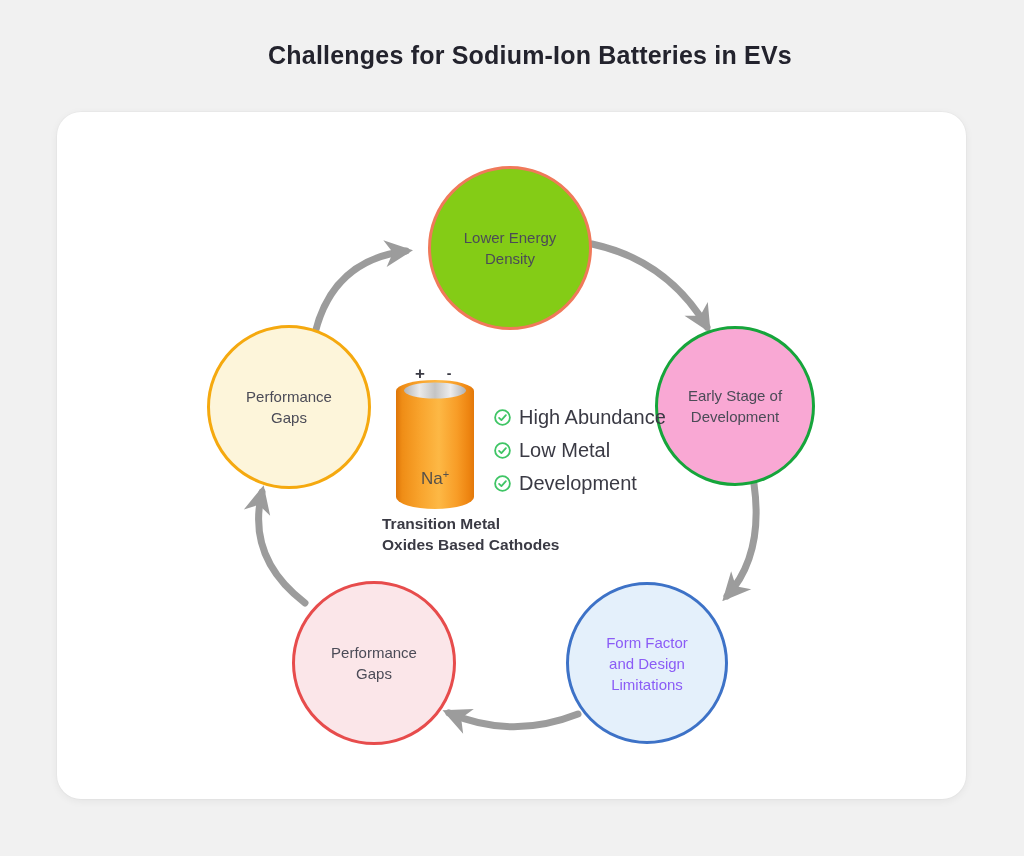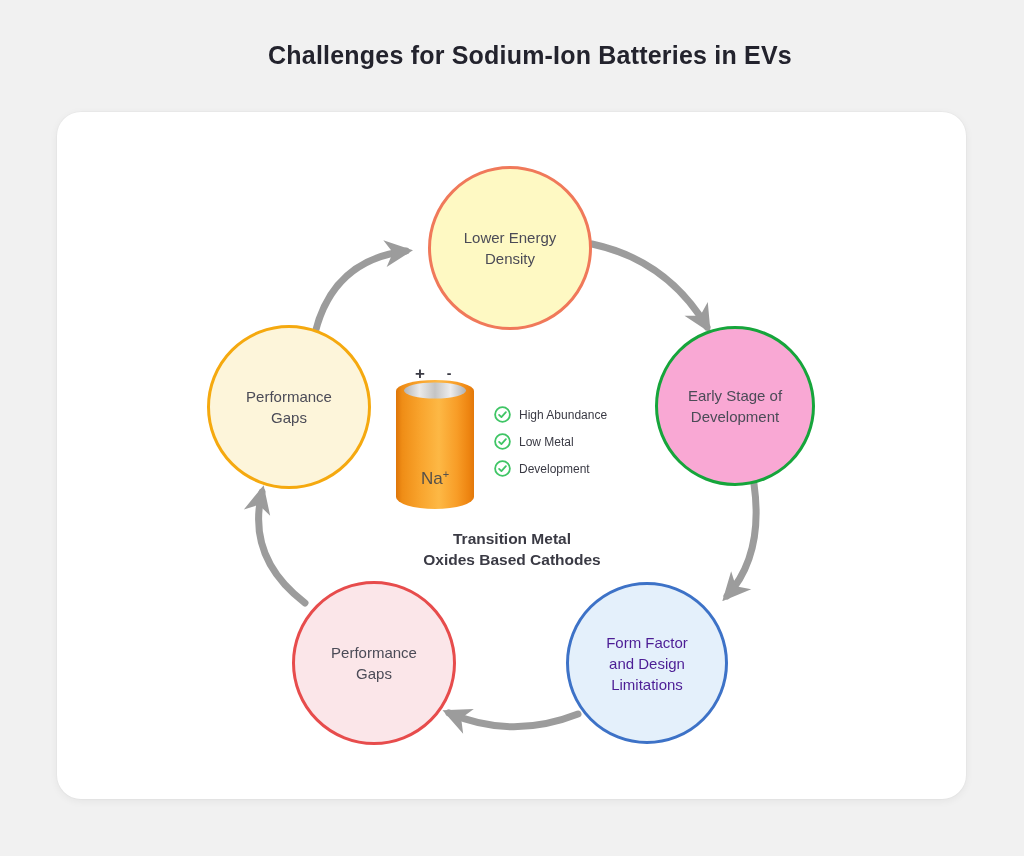--- a/index.html
+++ b/index.html
@@ -112,7 +112,7 @@
   </g>
 </svg>
 
-<div class="cycle-node node-top" style="border-color: rgb(240, 121, 90); background-color: #fef9c3;">
+<div class="cycle-node node-top" style="border-color: rgb(240, 121, 90); background-color: #84cc16;">
   <div class="node-label" style="color: rgb(75, 75, 87);">Lower Energy
 Density</div>
 </div>

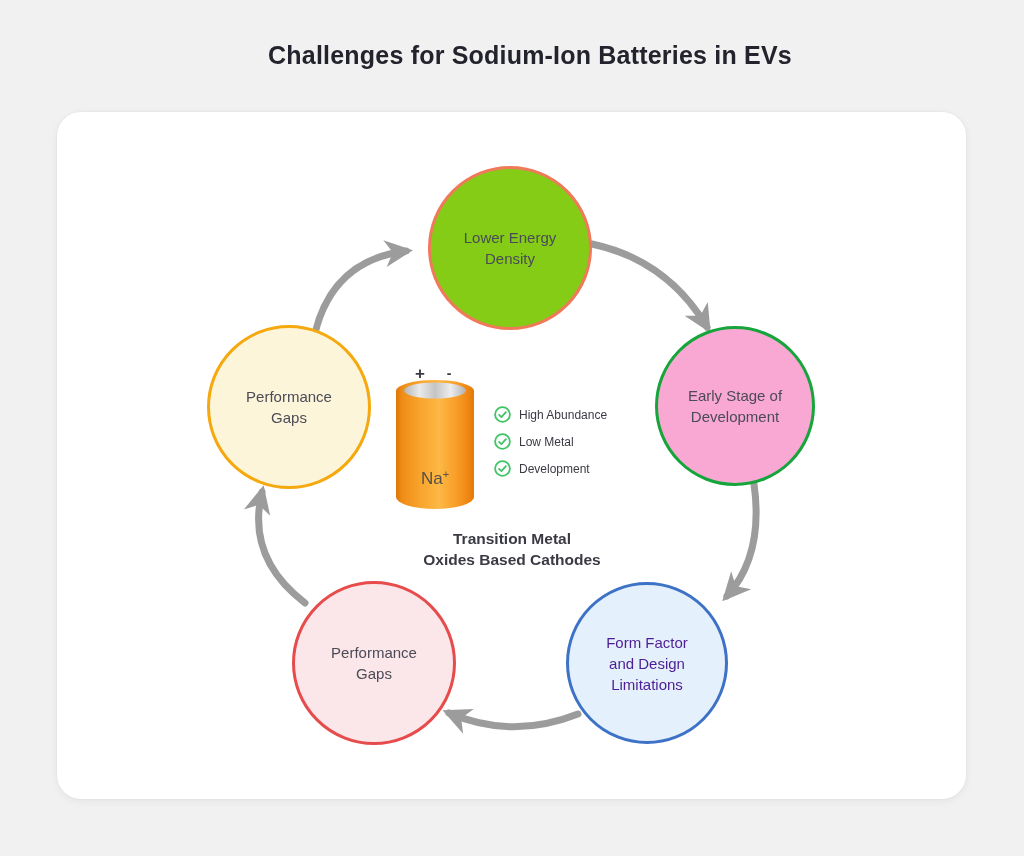--- a/index.html
+++ b/index.html
@@ -73,7 +73,7 @@
     margin-bottom: 10px;
   }
   .benefit-label {
-    font-size: 12px;
+    font-size: 20px;
     color: #3a3a44;
   }
   .check-icon { display: block; }

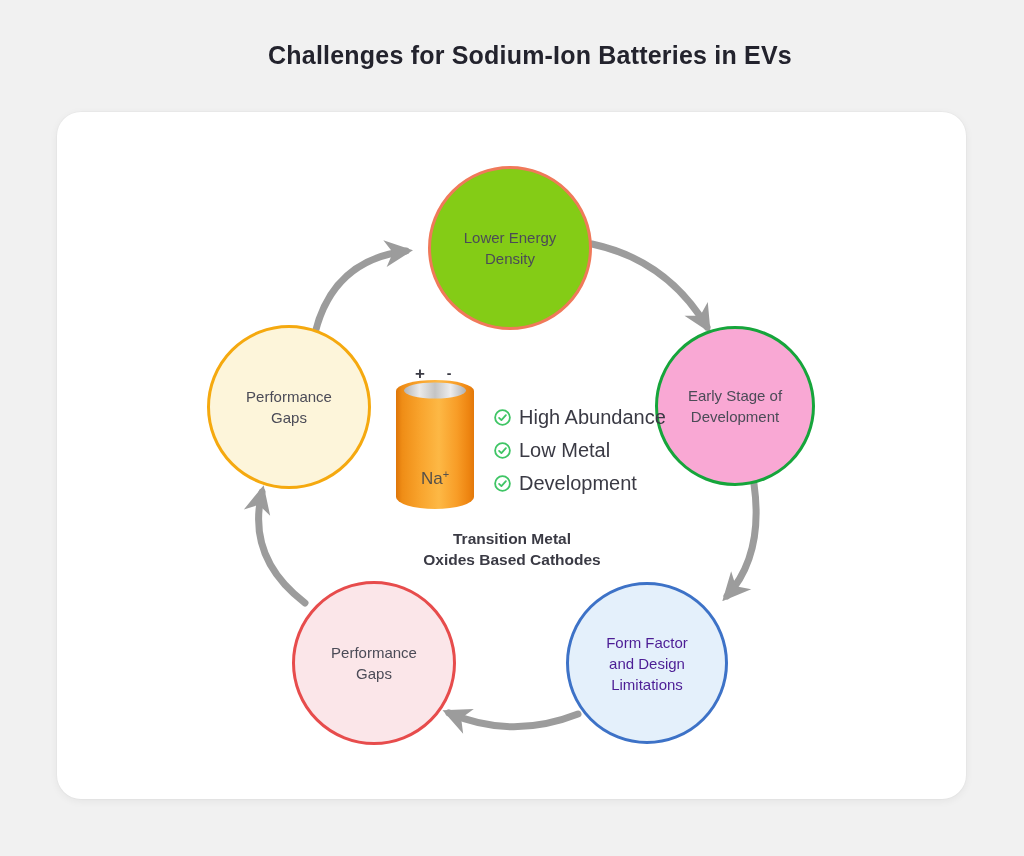--- a/index.html
+++ b/index.html
@@ -79,9 +79,8 @@
   .check-icon { display: block; }
   .center-caption {
     position: absolute;
-    left: 382px; top: 528px;
+    left: 382px; top: 513px;
     width: 260px;
-    text-align: center;
     font-size: 15.5px;
     font-weight: bold;
     line-height: 21px;

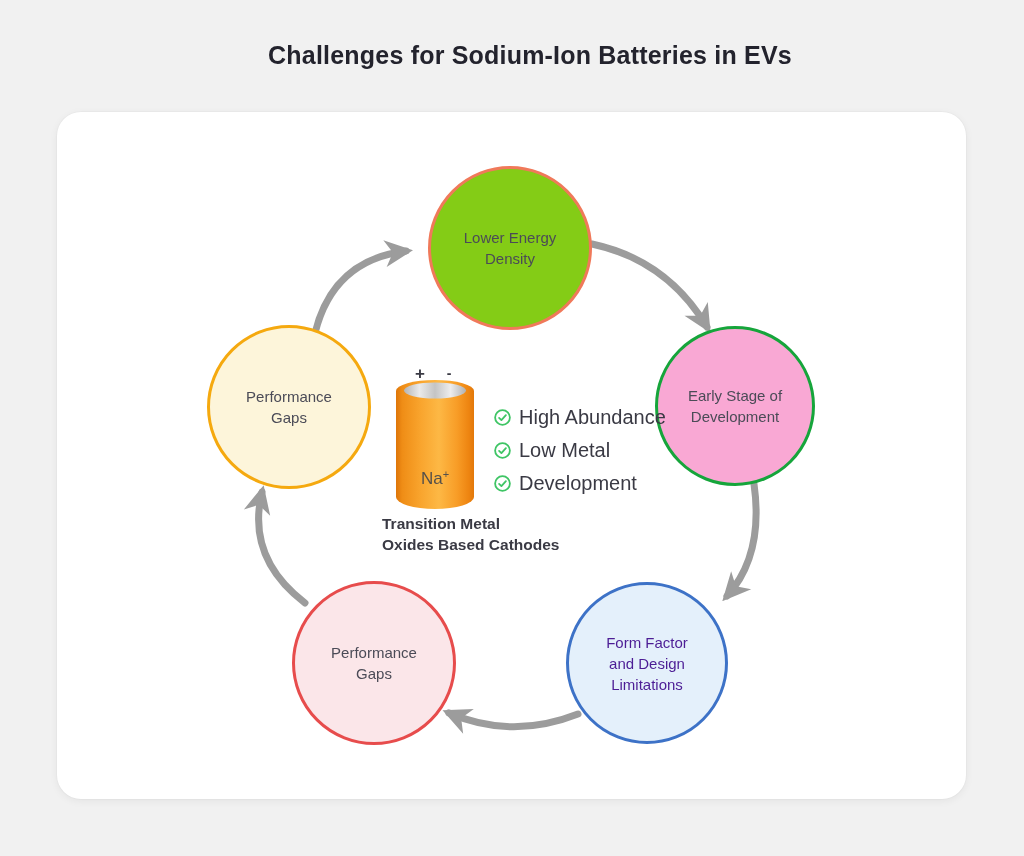--- a/index.html
+++ b/index.html
@@ -122,7 +122,7 @@
 </div>
 
 <div class="cycle-node node-bottom-right" style="border-color: rgb(61, 114, 199); background-color: rgb(228, 240, 251);">
-  <div class="node-label" style="color: #4c1d95;">Form Factor
+  <div class="node-label" style="color: #8b5cf6;">Form Factor
 and Design
 Limitations</div>
 </div>

